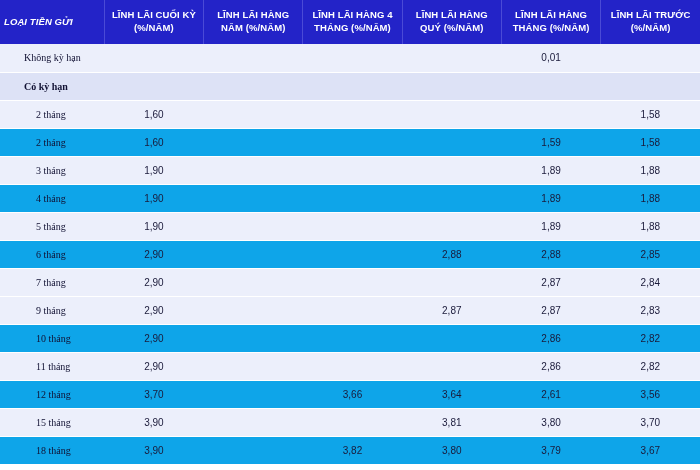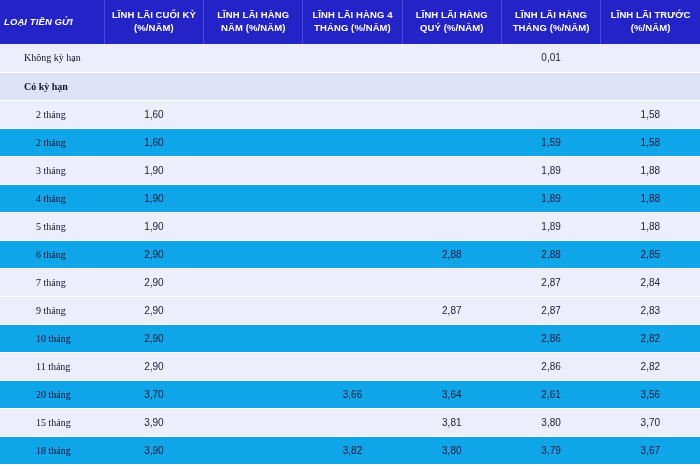--- a/index.html
+++ b/index.html
@@ -206,7 +206,7 @@
       <td>2,82</td>
     </tr>
     <tr class="row-odd">
-      <td class="col-type">20 tháng</td>
+      <td class="col-type">12 tháng</td>
       <td>3,70</td>
       <td></td>
       <td>3,66</td>

